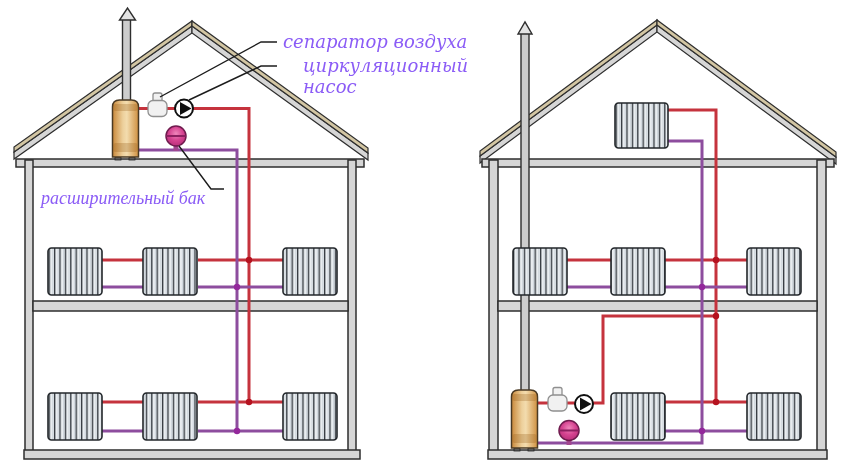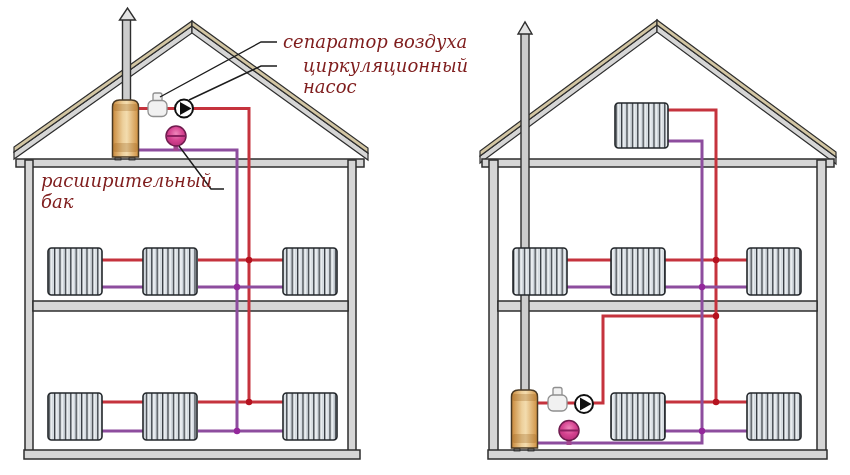--- a/index.html
+++ b/index.html
@@ -31,7 +31,7 @@
   .tank-stem{fill:#a2478f;}
   .ann{fill:none;stroke:#1c1c1c;stroke-width:1.4;}
   
-  .diagram-label{position:absolute;font-style:italic;font-size:18px;line-height:21px;color:#7f1d1d;
+  .diagram-label{position:absolute;font-style:italic;font-size:18px;line-height:21px;color:#8b5cf6;
                  white-space:normal;}
 </style>
 </head>

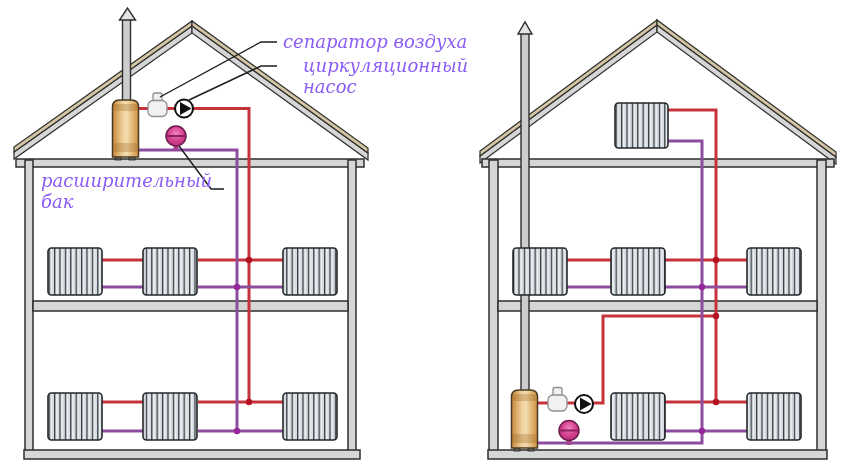--- a/index.html
+++ b/index.html
@@ -181,7 +181,7 @@
 
 <div class="diagram-label" style="left:283px;top:31px;width:200px;">сепаратор воздуха</div>
 <div class="diagram-label" style="left:283px;top:55px;width:166px;margin-left:20px;">циркуляционный насос</div>
-<div class="diagram-label" style="left:41px;top:170px;width:172px;">расширительный бак</div>
+<div class="diagram-label" style="left:41px;top:188px;width:172px;font-family:Liberation Serif, serif;">расширительный бак</div>
 </div>
 
 </body></html>

